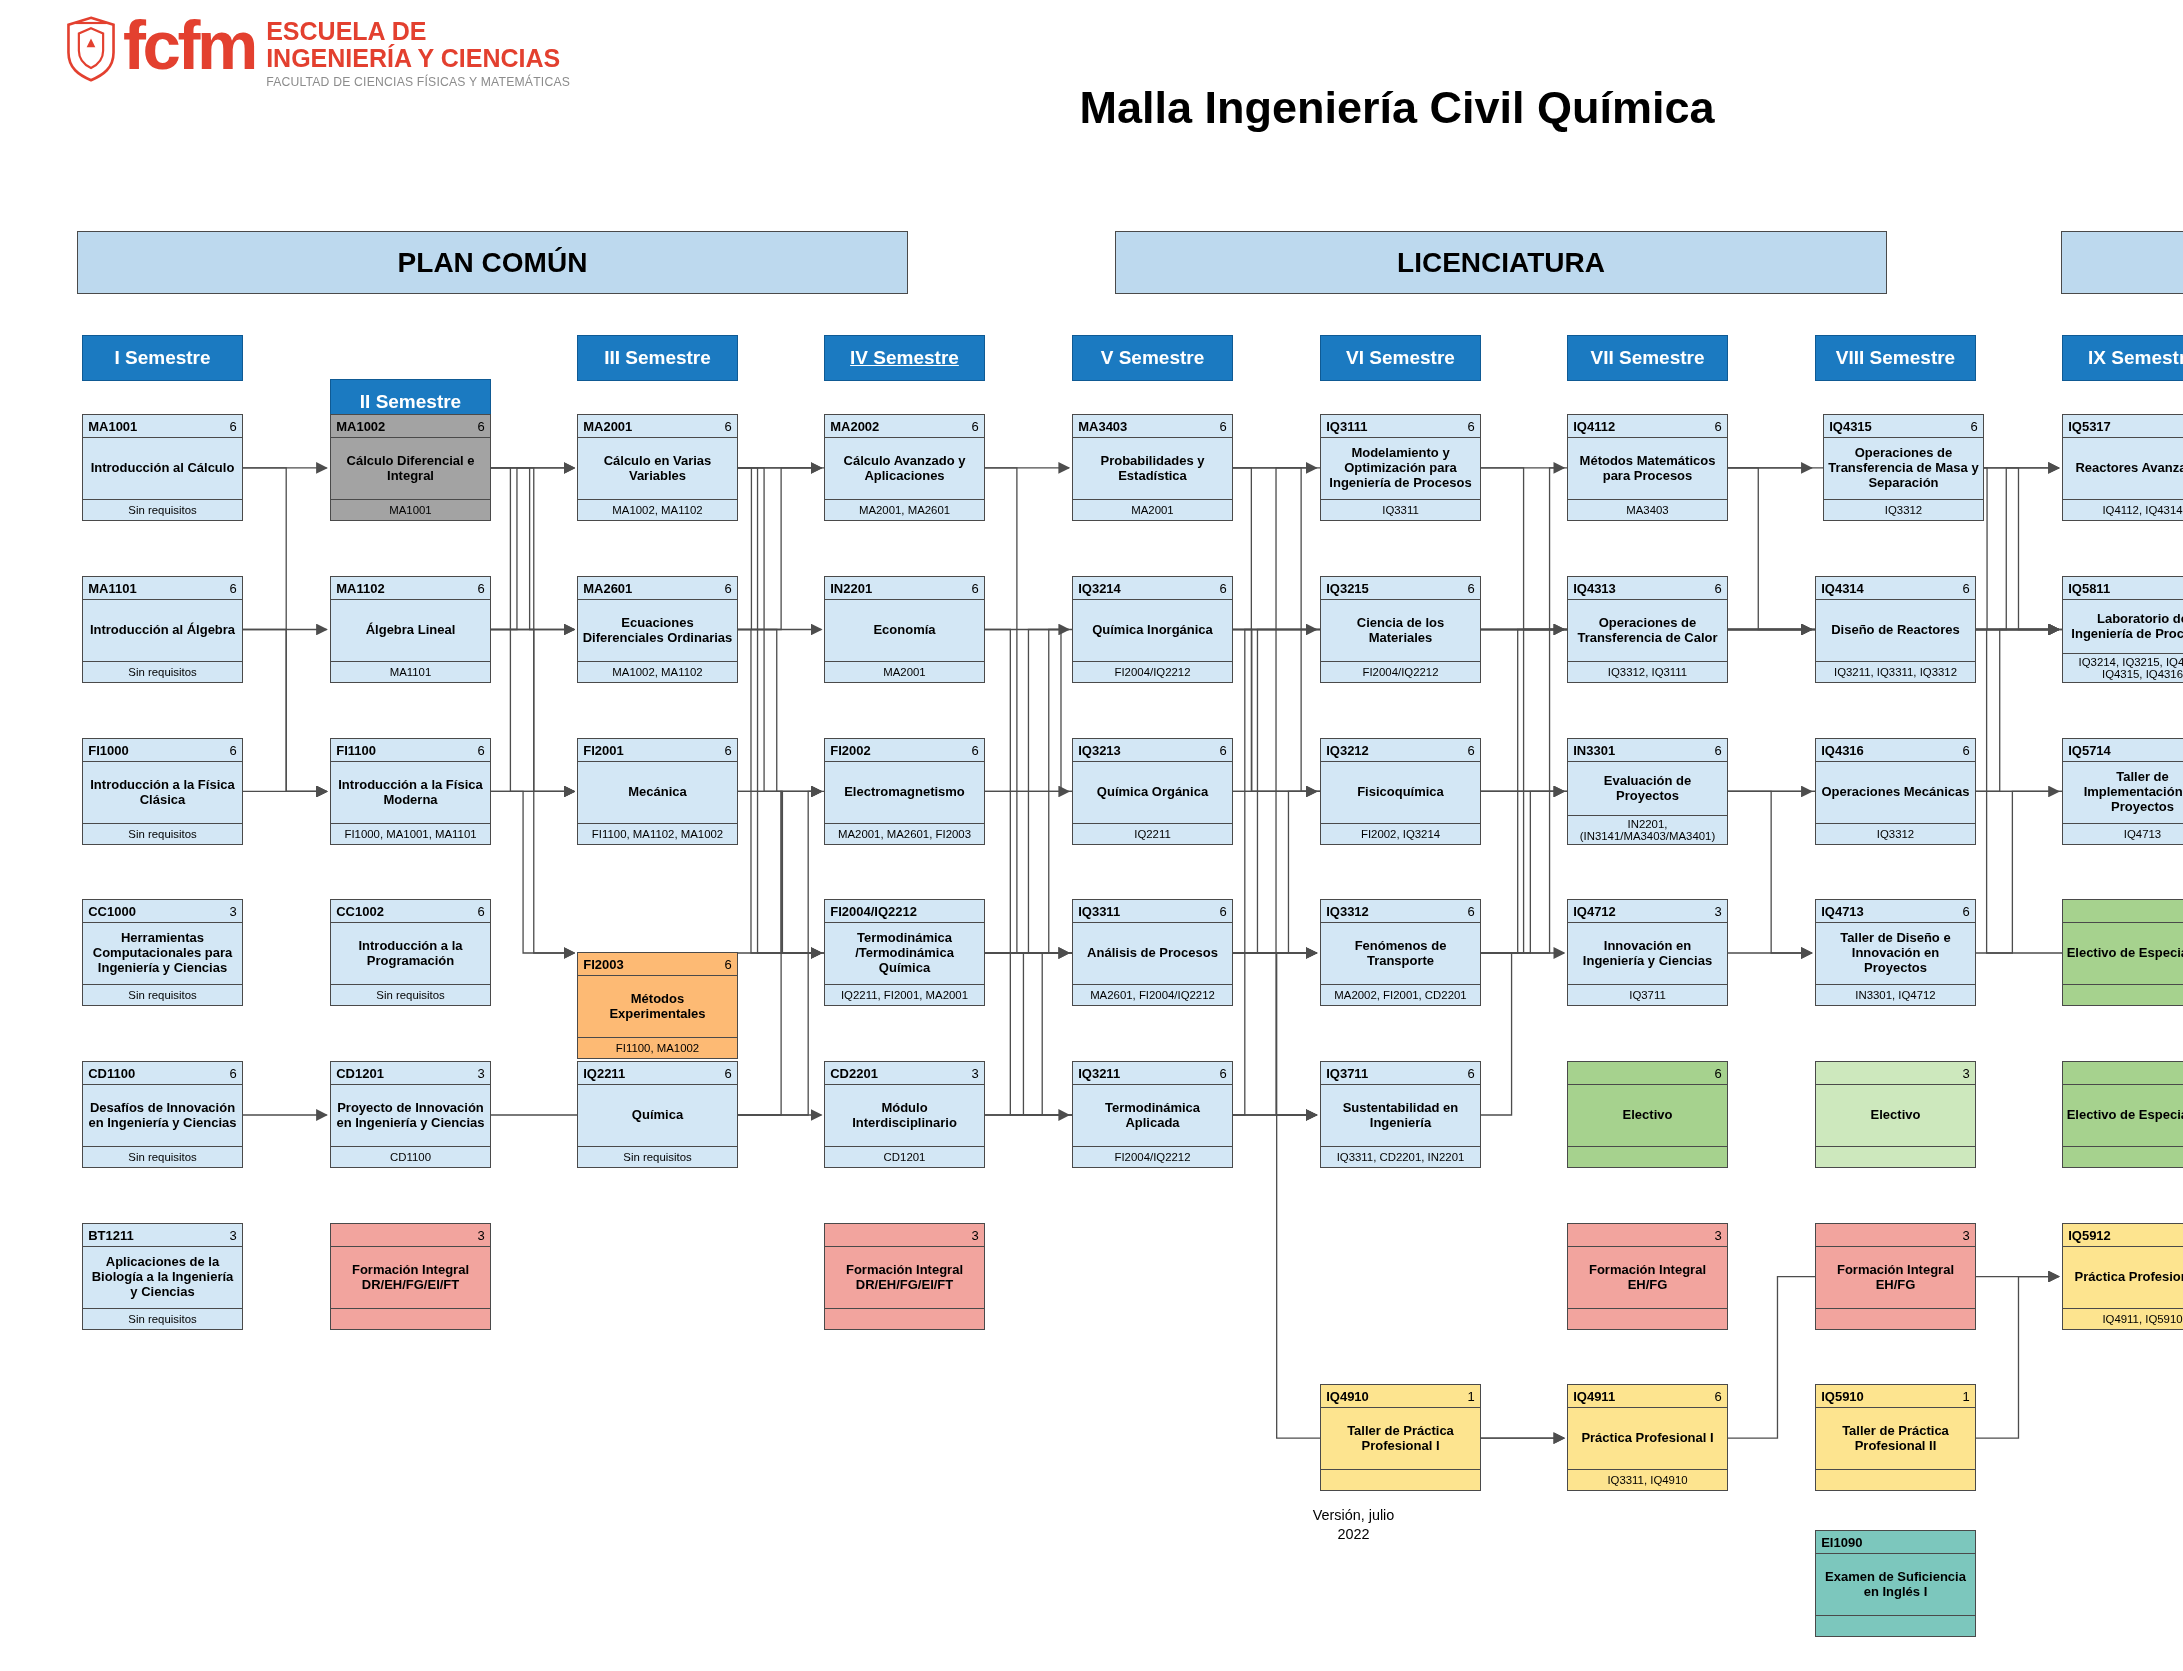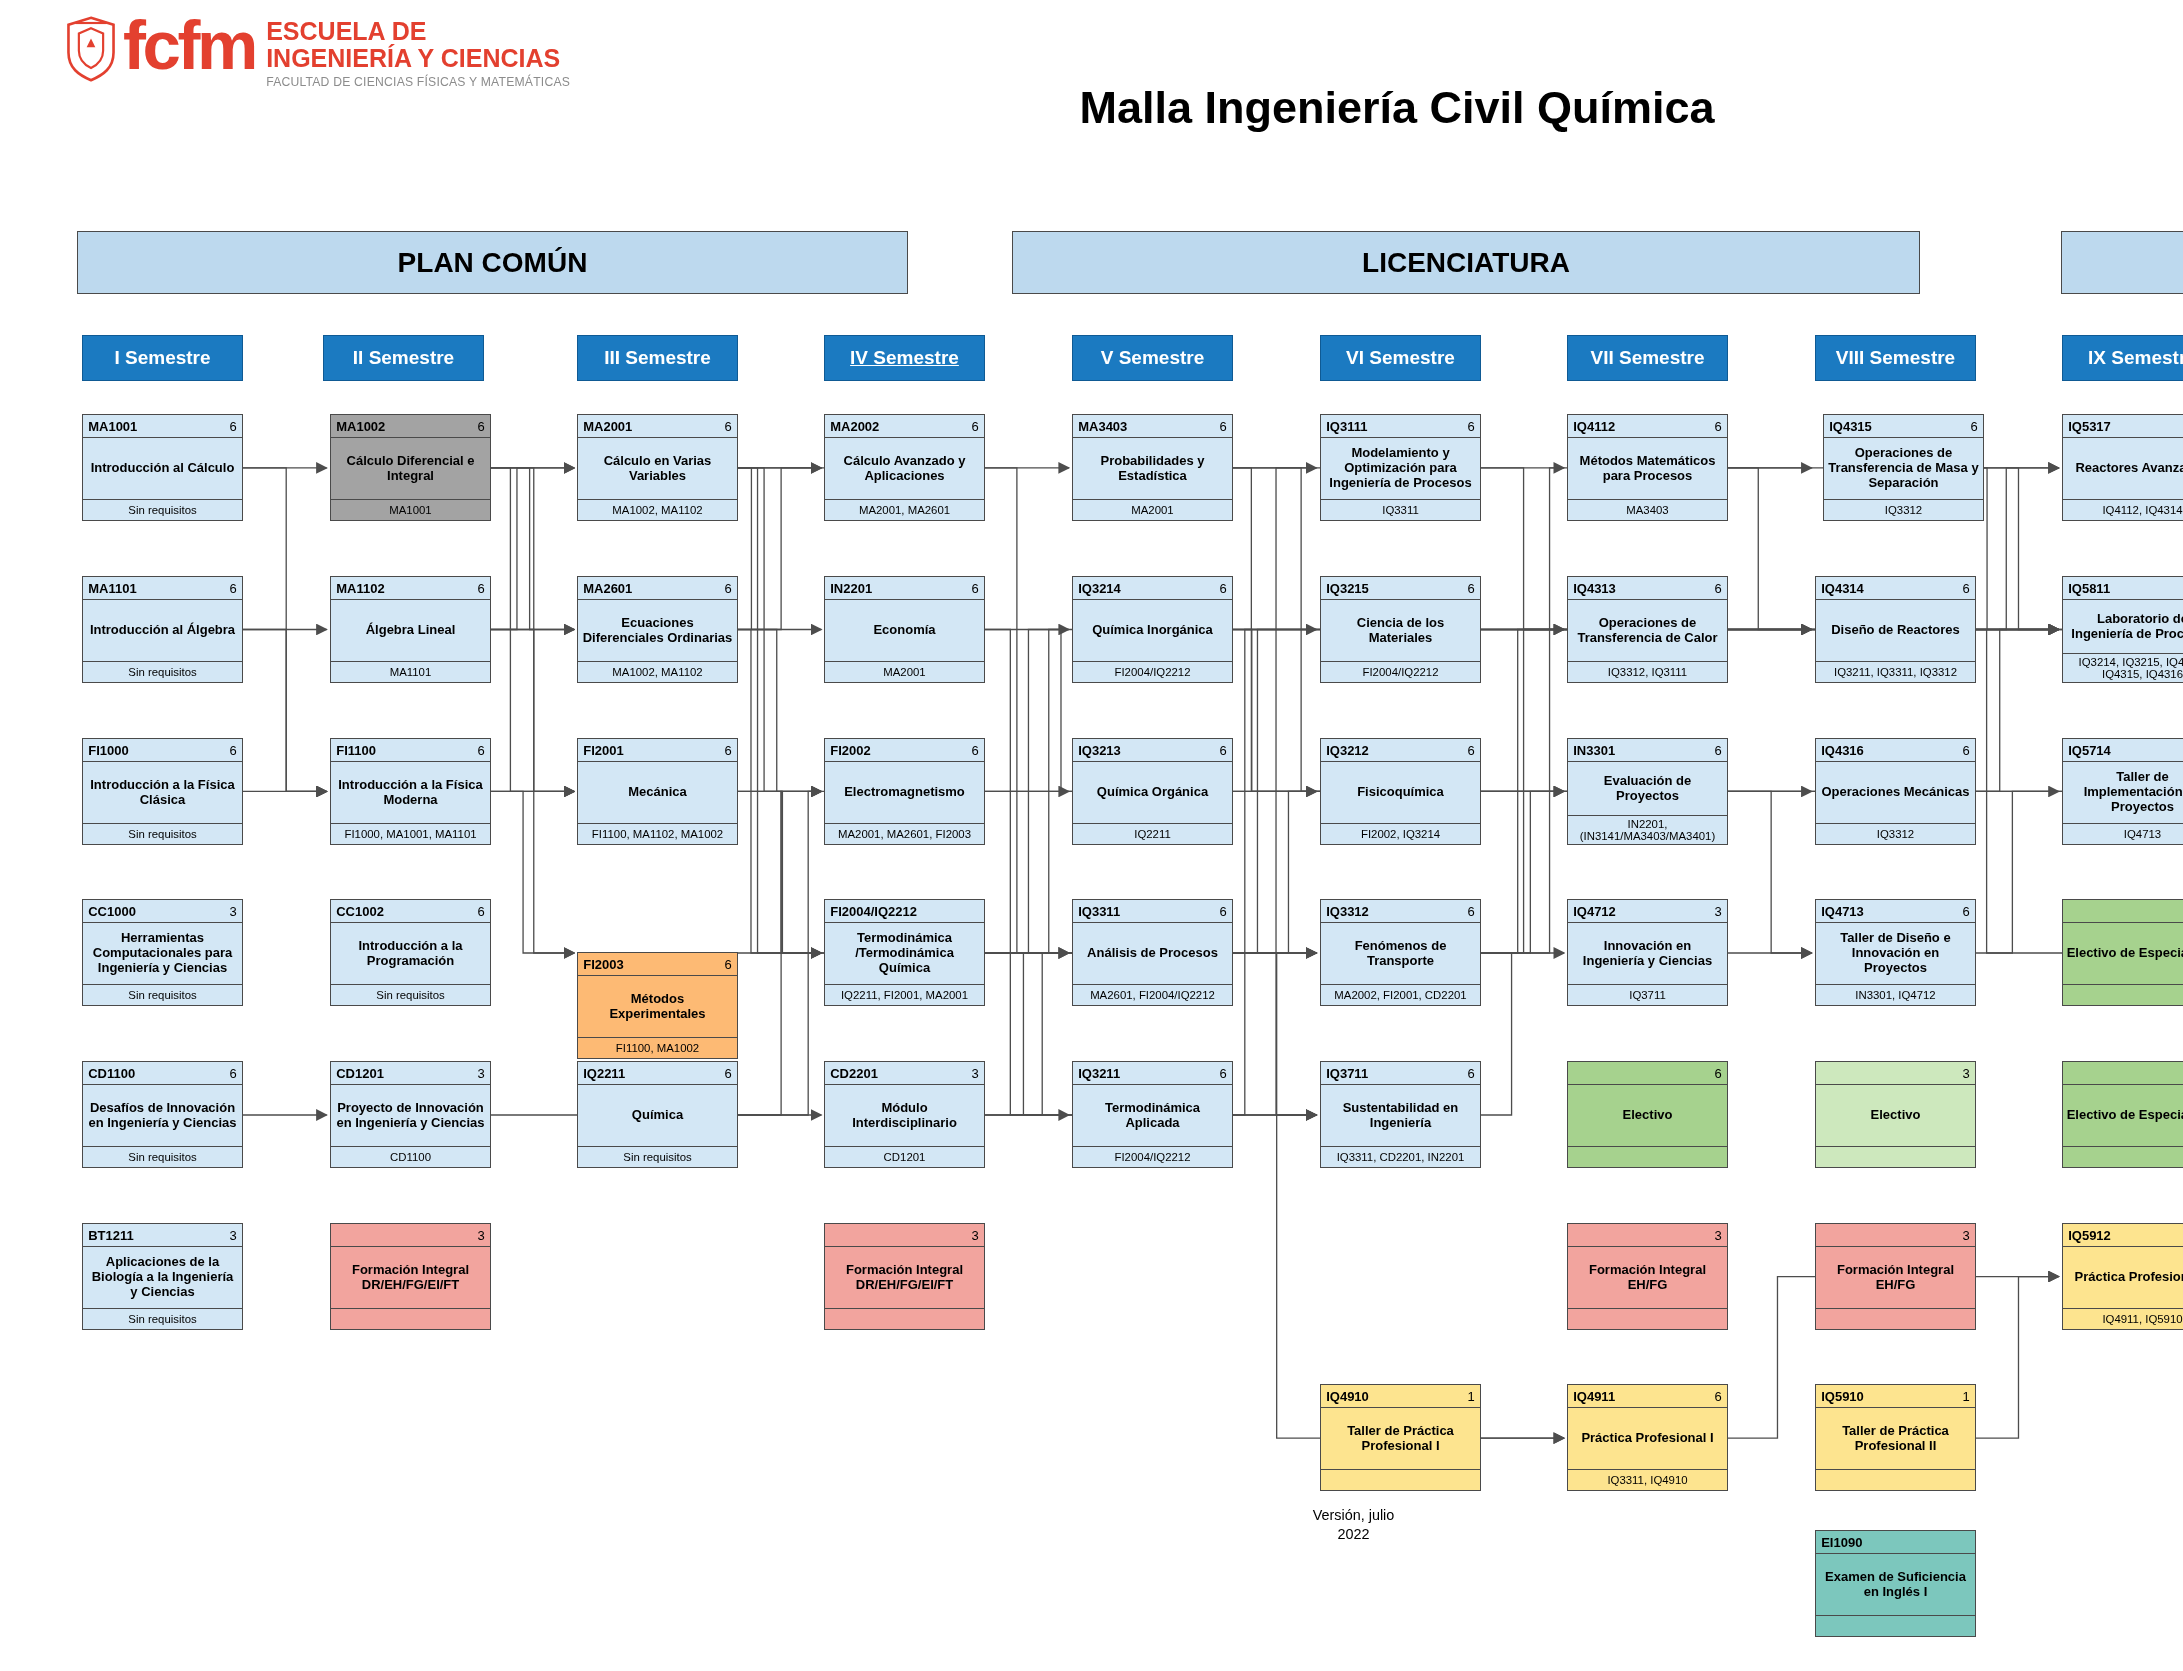--- a/index.html
+++ b/index.html
@@ -24,7 +24,7 @@
                border:1.3px solid #4a4a4a;display:flex;align-items:center;justify-content:center;
                font-size:28px;font-weight:bold}
   #section-plan{left:77px;width:831px}
-  #section-lic{left:1012px;width:908px}
+  #section-lic{left:1115px;width:772px}
   #section-esp{left:2061px;width:660px}
 
   

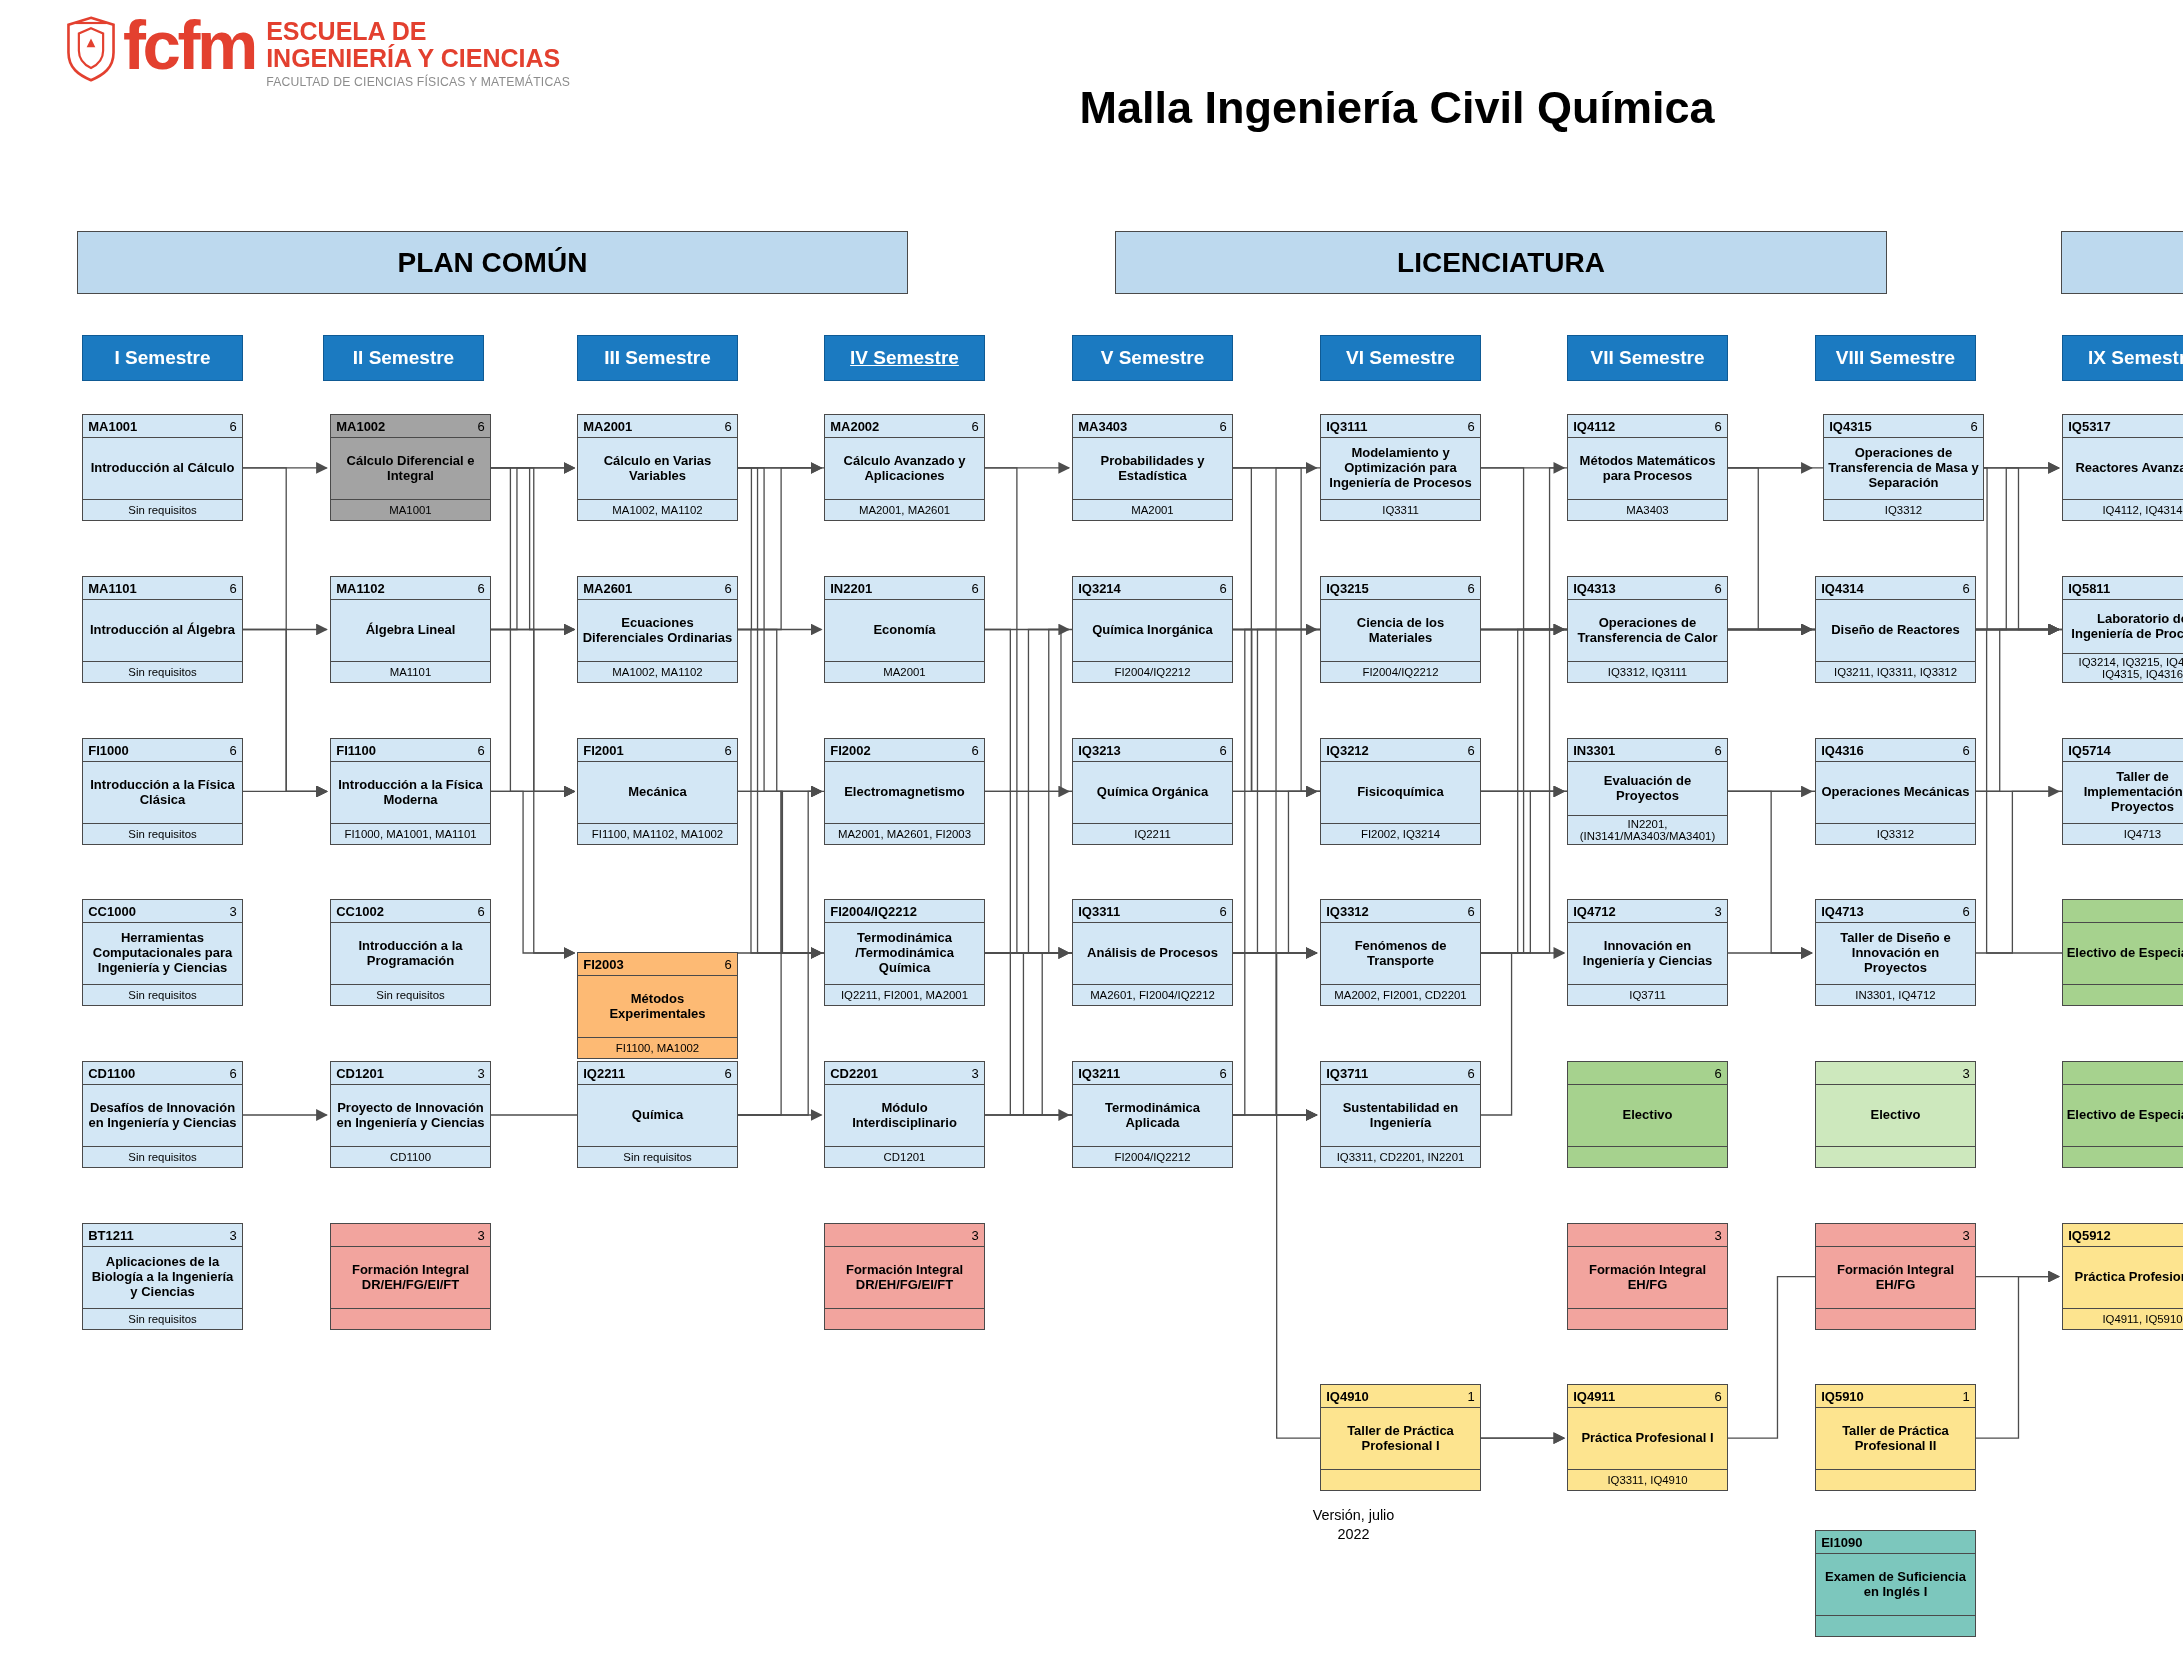--- a/index.html
+++ b/index.html
@@ -166,7 +166,7 @@
 
   <div id="grid">
       <div class="sem-header" style="left: 82px;">I Semestre</div>
-      <div class="sem-header" style="left: 323px;">II Semestre</div>
+      <div class="sem-header" style="left: 330px; margin-top: 44px;">II Semestre</div>
       <div class="sem-header" style="left: 577px;">III Semestre</div>
       <div class="sem-header" style="left: 824px; text-decoration: underline;">IV Semestre</div>
       <div class="sem-header" style="left: 1072px;">V Semestre</div>

